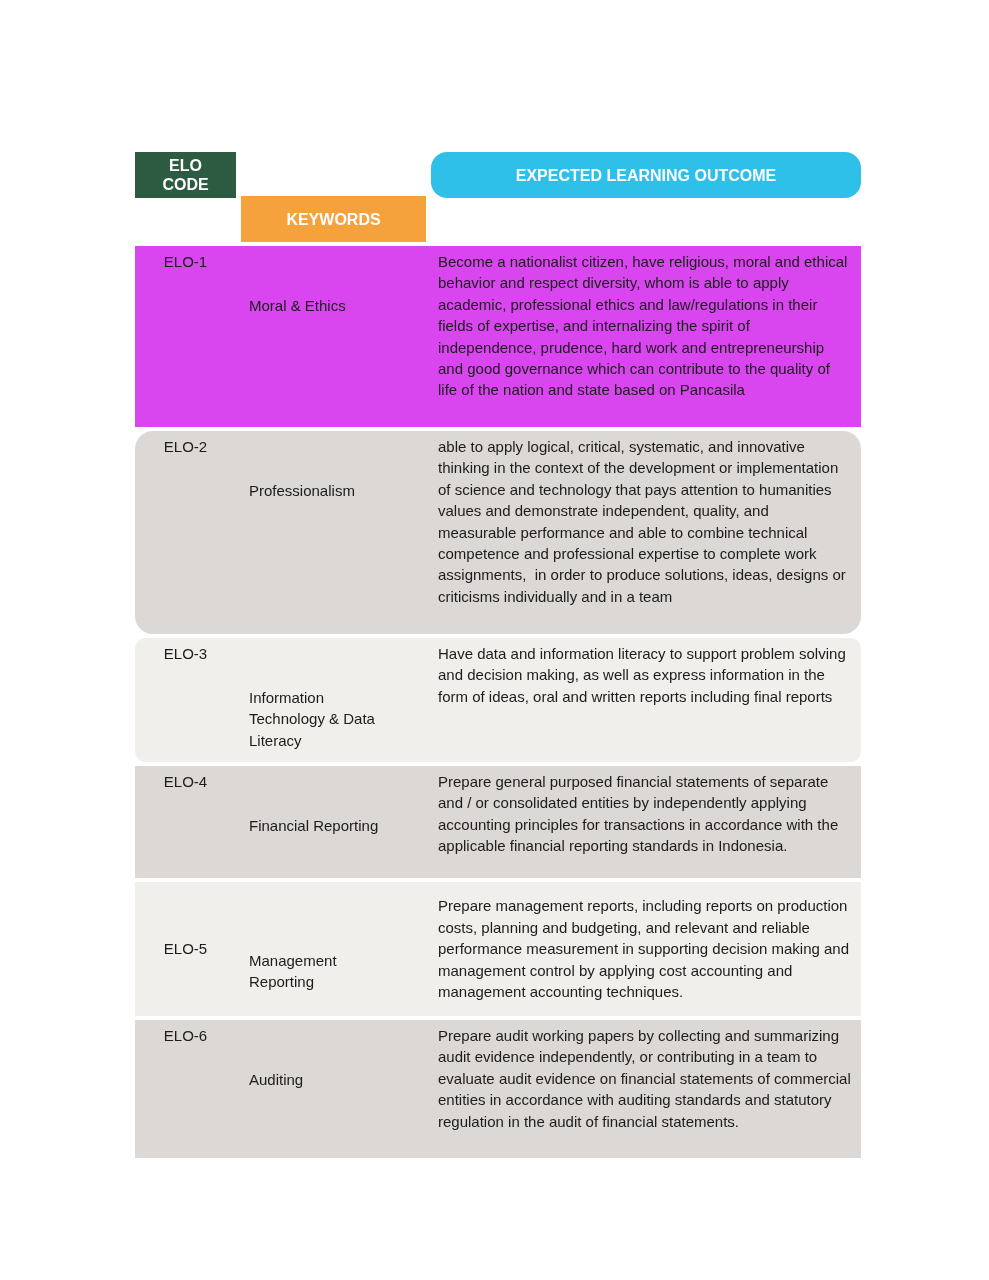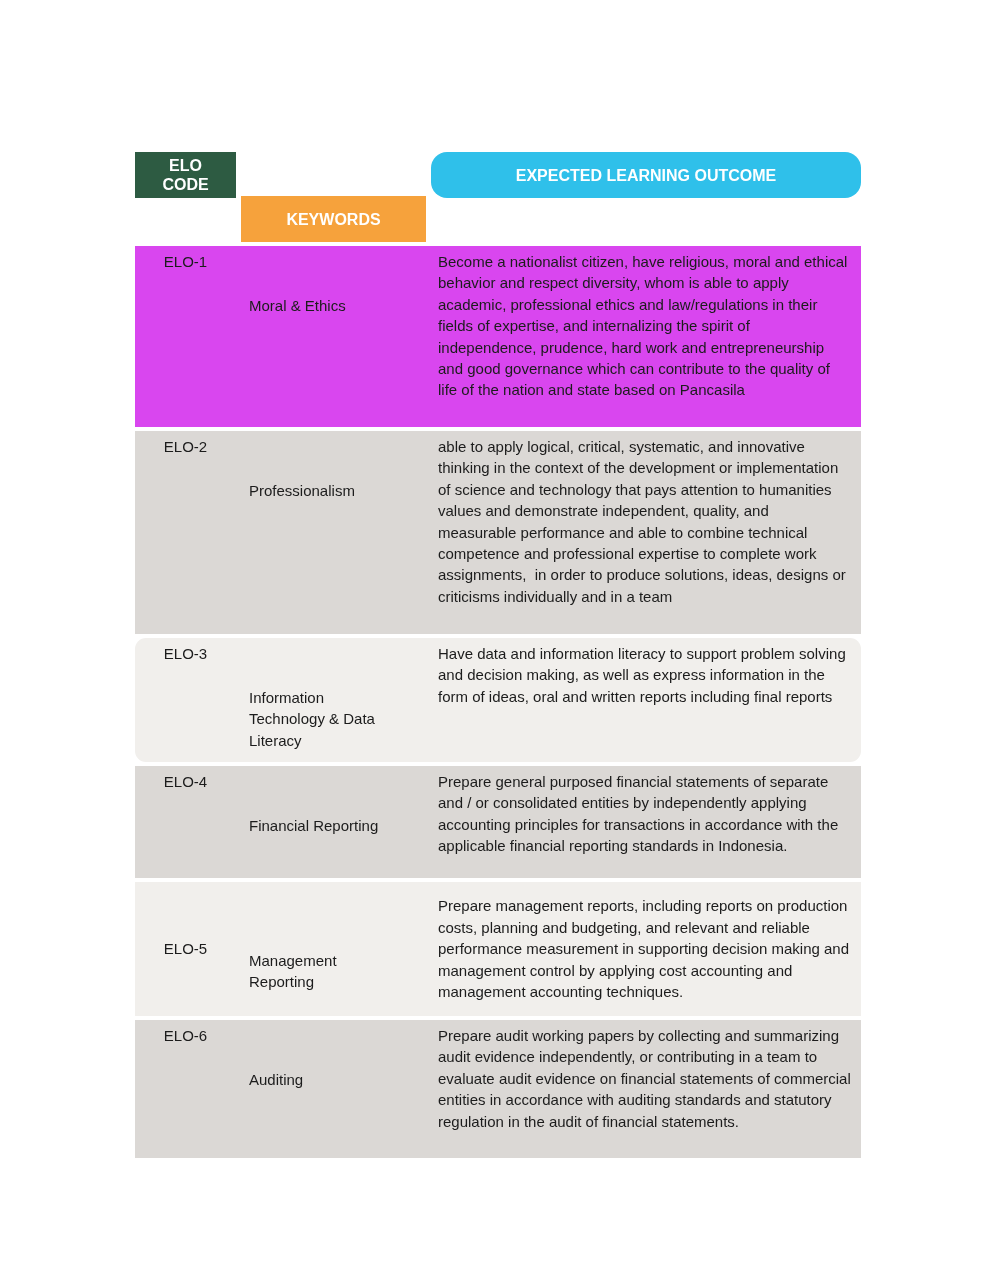--- a/index.html
+++ b/index.html
@@ -61,7 +61,7 @@
   }
   
   .body .row:nth-child(1) { min-height: 181px; }
-  .body .row:nth-child(2) { min-height: 203px; }
+  .body .row:nth-child(2) { min-height: 203px; border-radius: 18px; }
   .body .row:nth-child(3) { min-height: 124px; border-radius: 11px; }
   .body .row:nth-child(4) { min-height: 112px; }
   .body .row:nth-child(5) { min-height: 134px; align-items: center; }

